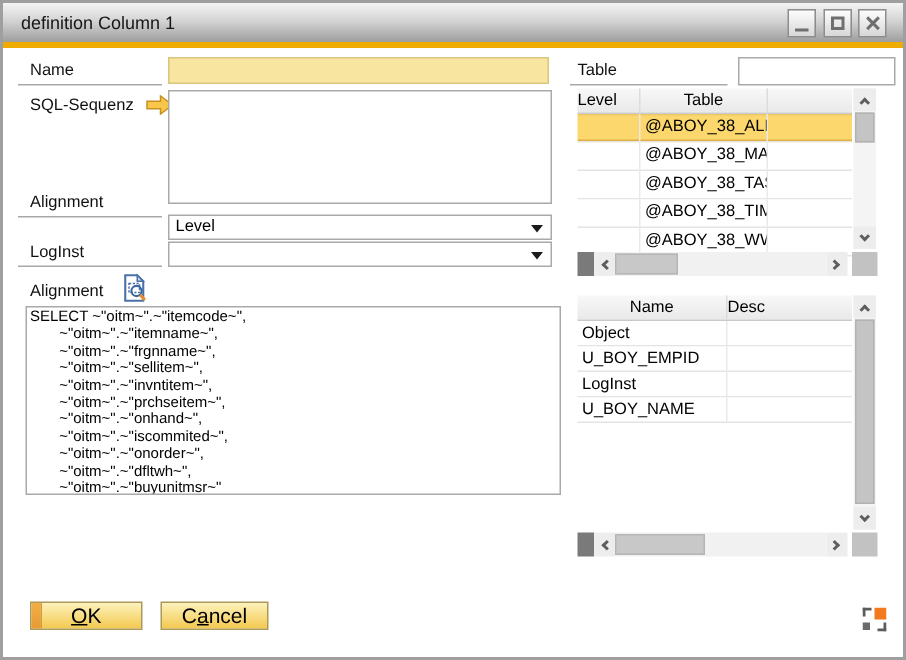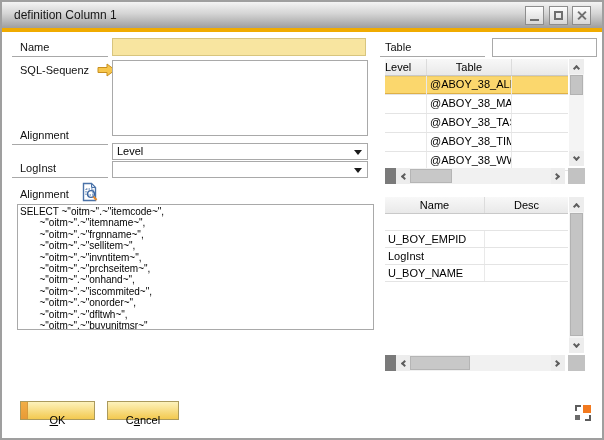--- a/index.html
+++ b/index.html
@@ -211,7 +211,7 @@
   <div class="grid g2" style="left:383px; top:195px; width:183px; height:137px;">
     <div class="grid-header">
       <div class="hcell" style="width:100px; text-align:center;">Name</div>
-      <div class="hcell" style="width:83px; border-right:none; text-align:center;">Desc</div>
+      <div class="hcell" style="width:83px; border-right:none; text-align:left;">Desc</div>
     </div>
     <div>
         <div class="grid-row">

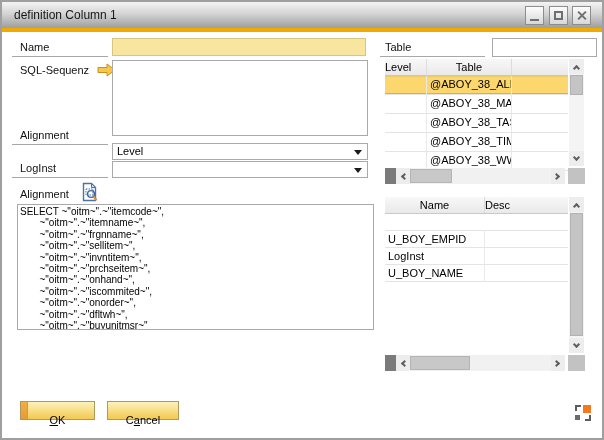--- a/index.html
+++ b/index.html
@@ -215,6 +215,7 @@
     </div>
     <div>
         <div class="grid-row">
+        <div class="cell" style="width:100px;">Object</div>
         <div class="cell" style="width:83px; border-right:none;"></div>
       </div>
         <div class="grid-row">

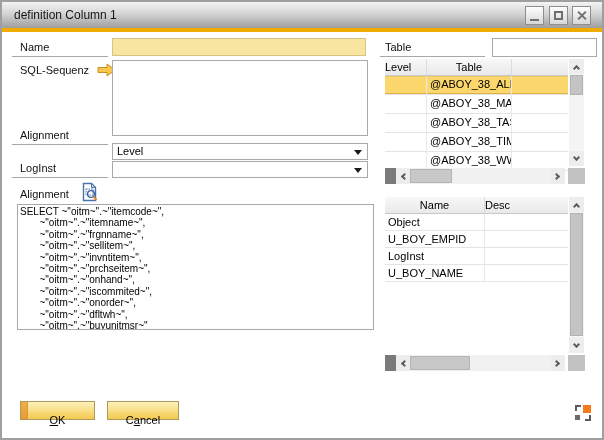--- a/index.html
+++ b/index.html
@@ -79,7 +79,7 @@
   .btn {
     position:absolute; height:19px; border:1px solid #ab9a5c;
     background:linear-gradient(#FDF2BC, #F3C94F);
-    text-align:center; padding-top:12px; font-size:11px; cursor:default;
+    text-align:center; padding-top:0; font-size:14px; cursor:default;
   }
   .btn .stripe { position:absolute; left:0; top:0; bottom:0; width:7px;
     background:linear-gradient(#F2AE45, #E89A36); border-right:1px solid #d79a3c; }

